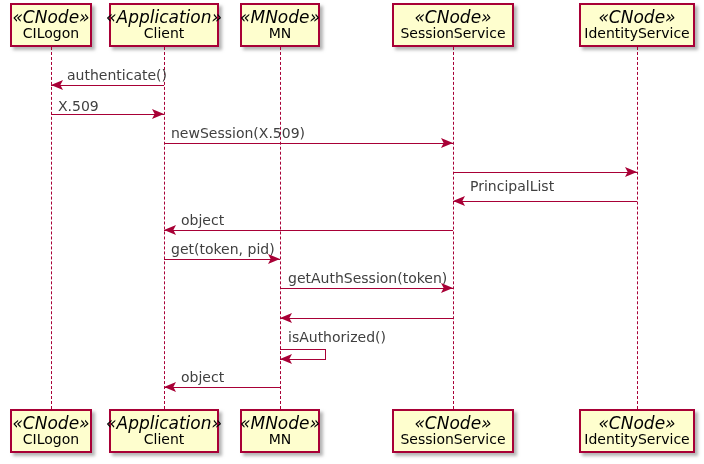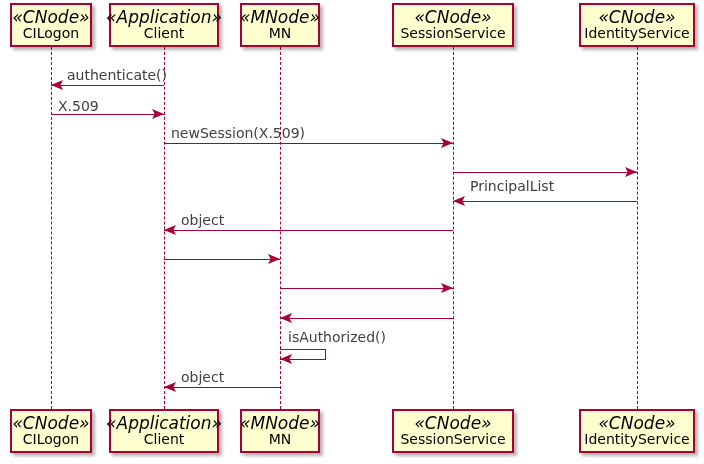--- a/index.html
+++ b/index.html
@@ -123,6 +123,7 @@
   <div class="msg-line" style="left:164px; top:230px; width:289px;"></div>
   <div class="head head-l" style="left:164px; top:225px;"></div>
 
+  <span class="msg-label" style="left:171px; top:242px;">get(token, pid)</span>
   <div class="msg-line" style="left:164px; top:259px; width:116px;"></div>
   <div class="head head-r" style="left:268px; top:254px;"></div>
 

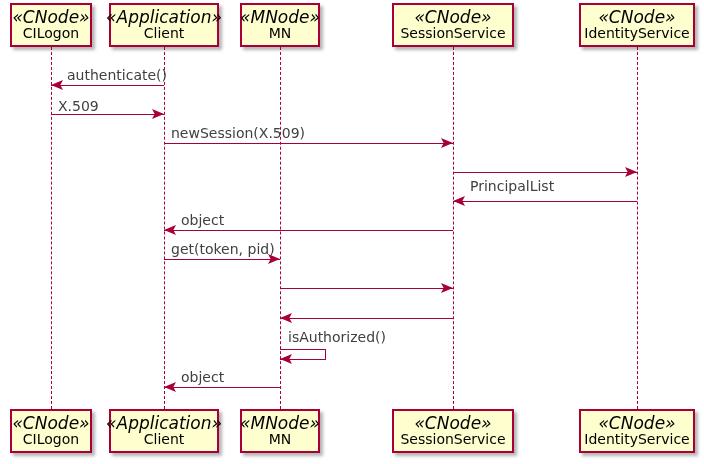--- a/index.html
+++ b/index.html
@@ -127,6 +127,7 @@
   <div class="msg-line" style="left:164px; top:259px; width:116px;"></div>
   <div class="head head-r" style="left:268px; top:254px;"></div>
 
+  <span class="msg-label" style="left:288px; top:271px;">getAuthSession(token)</span>
   <div class="msg-line" style="left:280px; top:288px; width:173px;"></div>
   <div class="head head-r" style="left:441px; top:283px;"></div>
 

